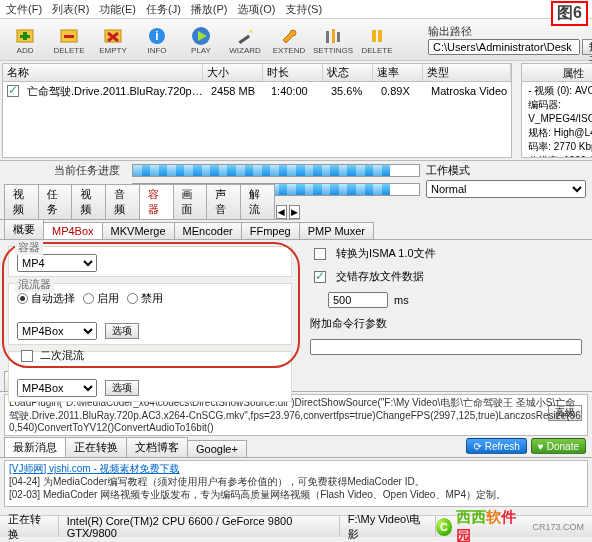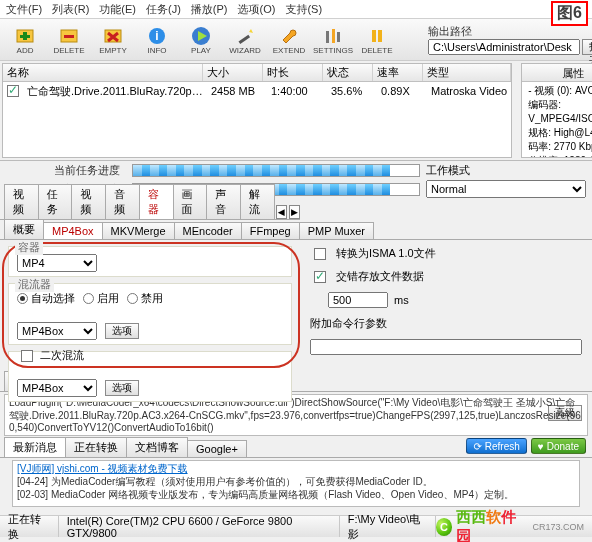--- a/index.html
+++ b/index.html
@@ -62,7 +62,7 @@
 .pillbtn { height:16px; border-radius:3px; font-size:10px; padding:0 6px; display:flex; align-items:center; gap:3px; color:#fff; border:1px solid #0006; }
 .pill-blue { background:linear-gradient(#4aa3ff,#0f6fd0); }
 .pill-green { background:linear-gradient(#7cc946,#3f9b1e); }
-.newsbox { margin:2px 12px; height:47px; border:1px solid #bbb; background:#fff; font-size:10px; padding:2px 4px; line-height:1.28; overflow:hidden; color:#333; word-break:break-all; }
+.newsbox { margin:2px 4px; height:47px; border:1px solid #bbb; background:#fff; font-size:10px; padding:2px 4px; line-height:1.28; overflow:hidden; color:#333; word-break:break-all; }
 .statusbar { position:absolute; left:0; right:0; bottom:5px; height:22px; background:linear-gradient(#fafafa,#e2e2e2); border-top:1px solid #ccc; display:flex; align-items:center; font-size:11px; }
 .statusbar .cell { padding:0 8px; border-right:1px solid #c8c8c8; height:100%; display:flex; align-items:center; }
 .brand { margin-left:auto; display:flex; align-items:center; gap:4px; padding-right:8px; }

